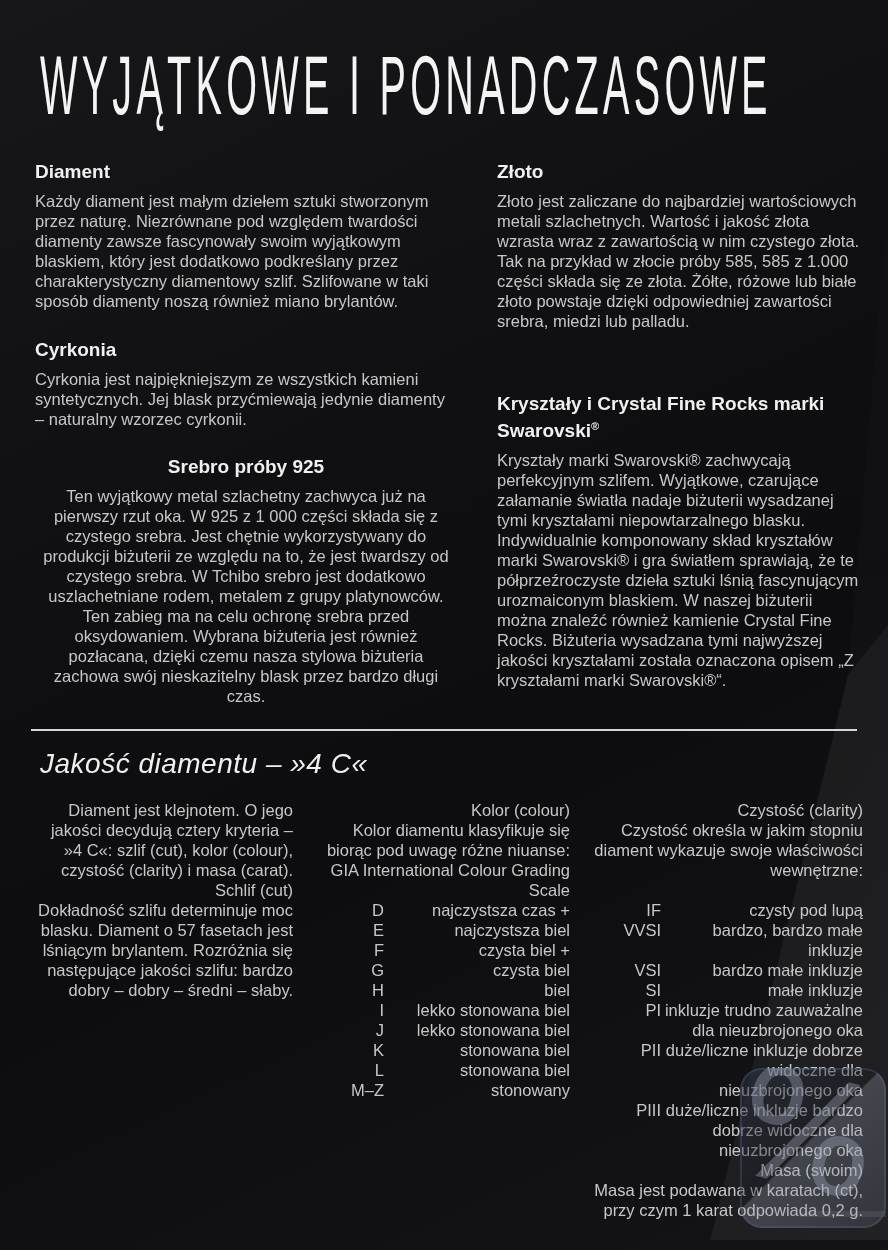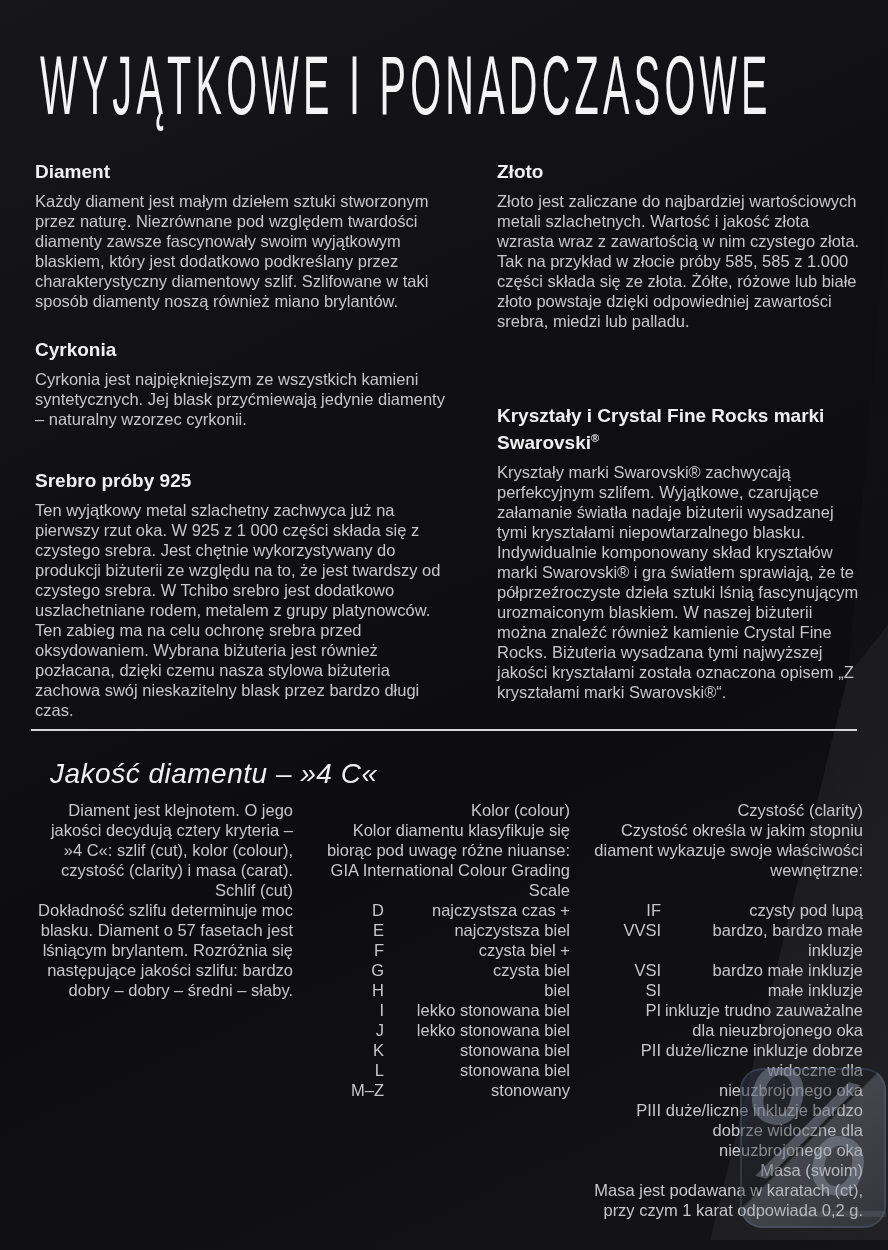--- a/index.html
+++ b/index.html
@@ -90,7 +90,7 @@
     <p class="body">Złoto jest zaliczane do najbardziej wartościowych metali szlachetnych. Wartość i jakość złota wzrasta wraz z zawartością w nim czystego złota. Tak na przykład w złocie próby 585, 585 z 1.000 części składa się ze złota. Żółte, różowe lub białe złoto powstaje dzięki odpowiedniej zawartości srebra, miedzi lub palladu.</p>
   </section>
 
-  <section class="info" style="left:497px;top:404px;width:366px;">
+  <section class="info" style="left:497px;top:392px;width:366px;">
     <h2><span>Kryształy i Crystal Fine Rocks marki Swarovski</span><sup>®</sup></h2>
     <p class="body">Kryształy marki Swarovski® zachwycają perfekcyjnym szlifem. Wyjątkowe, czarujące załamanie światła nadaje biżuterii wysadzanej tymi kryształami niepowtarzalnego blasku. Indywidualnie komponowany skład kryształów marki Swarovski® i gra światłem sprawiają, że te półprzeźroczyste dzieła sztuki lśnią fascynującym urozmaiconym blaskiem. W naszej biżuterii można znaleźć również kamienie Crystal Fine Rocks. Biżuteria wysadzana tymi najwyższej jakości kryształami została oznaczona opisem „Z kryształami marki Swarovski®“.</p>
   </section>

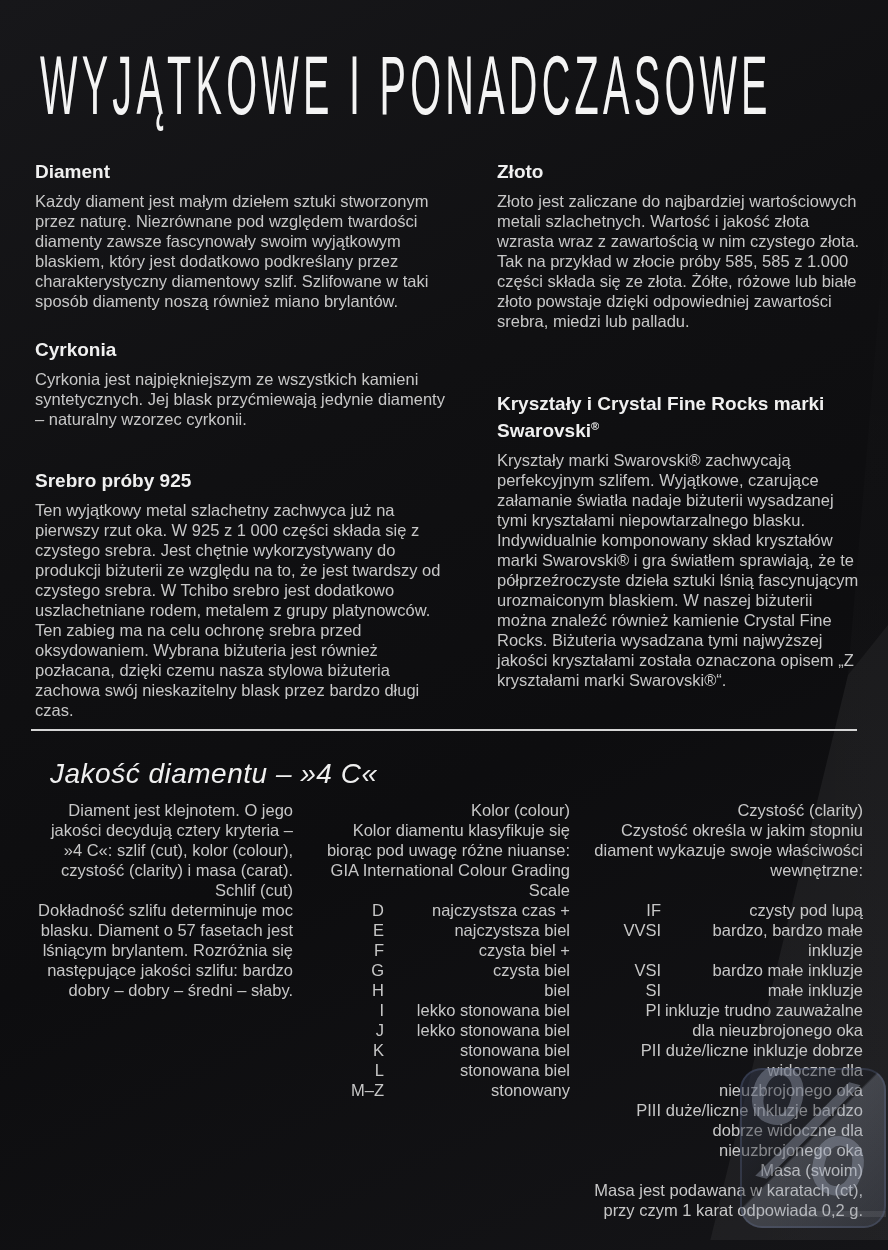--- a/index.html
+++ b/index.html
@@ -80,7 +80,7 @@
     <p class="body">Cyrkonia jest najpiękniejszym ze wszystkich kamieni syntetycznych. Jej blask przyćmiewają jedynie diamenty – naturalny wzorzec cyrkonii.</p>
   </section>
 
-  <section class="info" style="left:35px;top:469px;width:422px;">
+  <section class="info" style="left:35px;top:455px;width:422px;text-align:center;">
     <h2>Srebro próby 925</h2>
     <p class="body">Ten wyjątkowy metal szlachetny zachwyca już na pierwszy rzut oka. W 925 z 1 000 części składa się z czystego srebra. Jest chętnie wykorzystywany do produkcji biżuterii ze względu na to, że jest twardszy od czystego srebra. W Tchibo srebro jest dodatkowo uszlachetniane rodem, metalem z grupy platynowców. Ten zabieg ma na celu ochronę srebra przed oksydowaniem. Wybrana biżuteria jest również pozłacana, dzięki czemu nasza stylowa biżuteria zachowa swój nieskazitelny blask przez bardzo długi czas.</p>
   </section>

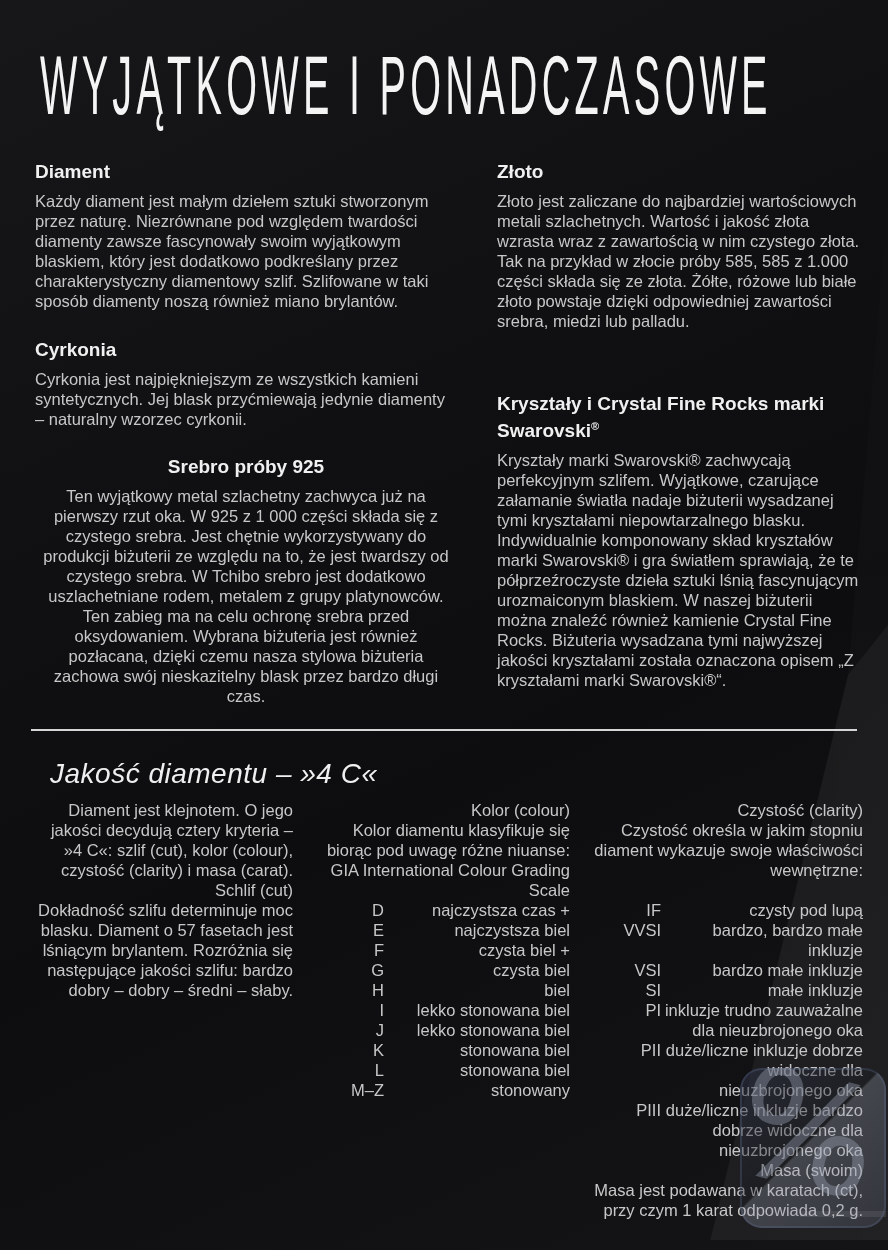--- a/index.html
+++ b/index.html
@@ -34,7 +34,7 @@
 
   .divider{position:absolute;left:31px;top:729px;width:826px;height:2px;background:#d6d6d6;}
   .quality-title{
-    position:absolute;left:34px;top:741px;margin:16px;
+    position:absolute;left:34px;top:741px;margin:6px;
     font-size:28px;line-height:34px;font-weight:400;font-style:italic;
     color:#efefef;letter-spacing:0.5px;
   }

